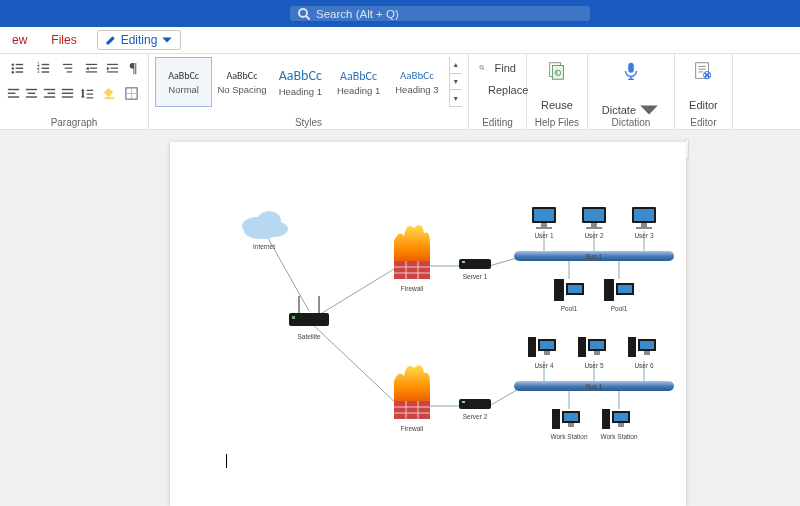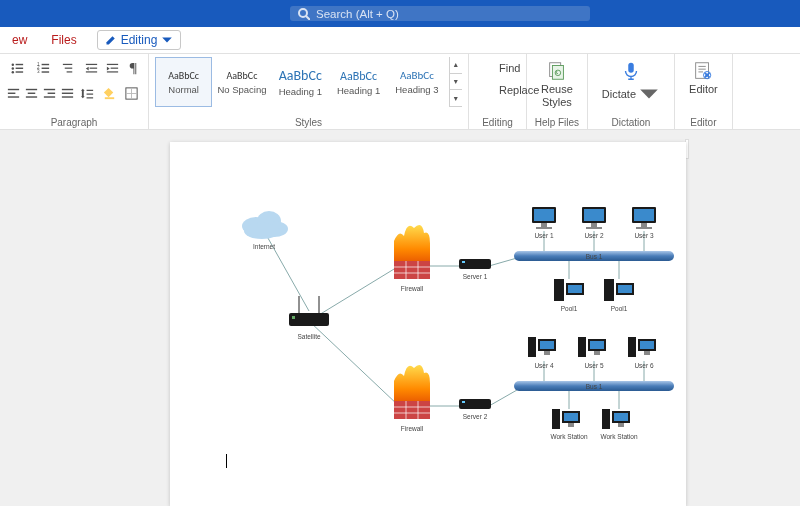--- a/index.html
+++ b/index.html
@@ -30,7 +30,7 @@
 .vscroll { width: 14px; display: flex; flex-direction: column; border-left: 1px solid #d0d0d0; margin-left: 2px; }
 .vscroll div { flex: 1; display: flex; align-items: center; justify-content: center; border-bottom: 1px solid #d0d0d0; cursor: pointer; font-size: 8px; color: #555; }
 .edgroup { width: 58px; }
-.ed-line { display: flex; align-items: center; gap: 20px; font-size: 11px; color: #444; height: 22px; padding: 0 4px; cursor: pointer; }
+.ed-line { display: flex; align-items: center; gap: 9px; font-size: 11px; color: #444; height: 22px; padding: 0 4px; cursor: pointer; }
 .ed-line svg { width: 12px; height: 12px; fill: #505050; }
 .biggrp { display: flex; flex-direction: column; align-items: center; padding: 3px 8px 12px; cursor: pointer; }
 .biggrp svg { width: 22px; height: 22px; }

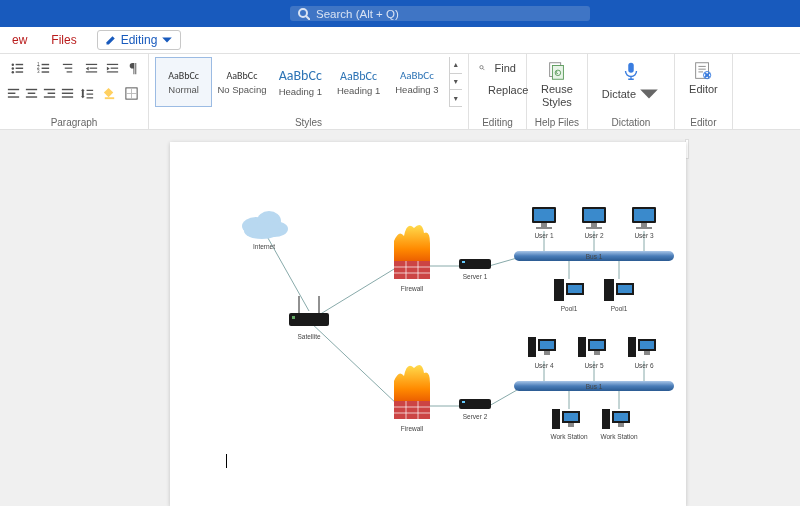--- a/index.html
+++ b/index.html
@@ -34,7 +34,7 @@
 .ed-line svg { width: 12px; height: 12px; fill: #505050; }
 .biggrp { display: flex; flex-direction: column; align-items: center; padding: 3px 8px 12px; cursor: pointer; }
 .biggrp svg { width: 22px; height: 22px; }
-.biggrp .lbl { font-size: 11px; color: #444; margin-top: 1px; display:flex; align-items:center; gap:2px; }
+.biggrp .lbl { font-size: 11px; color: #444; margin-top: 17px; display:flex; align-items:center; gap:2px; }
 .doc-area { background: #f0f0f0; height: 376px; padding: 12px 0 0 170px; overflow: hidden; position: relative; }
 .page { background: #fff; width: 516px; height: 364px; box-shadow: 0 1px 4px rgba(0,0,0,.2); position: relative; }
 .diagram { position: absolute; left: 44px; top: 24px; right: 8px; bottom: 10px; }

